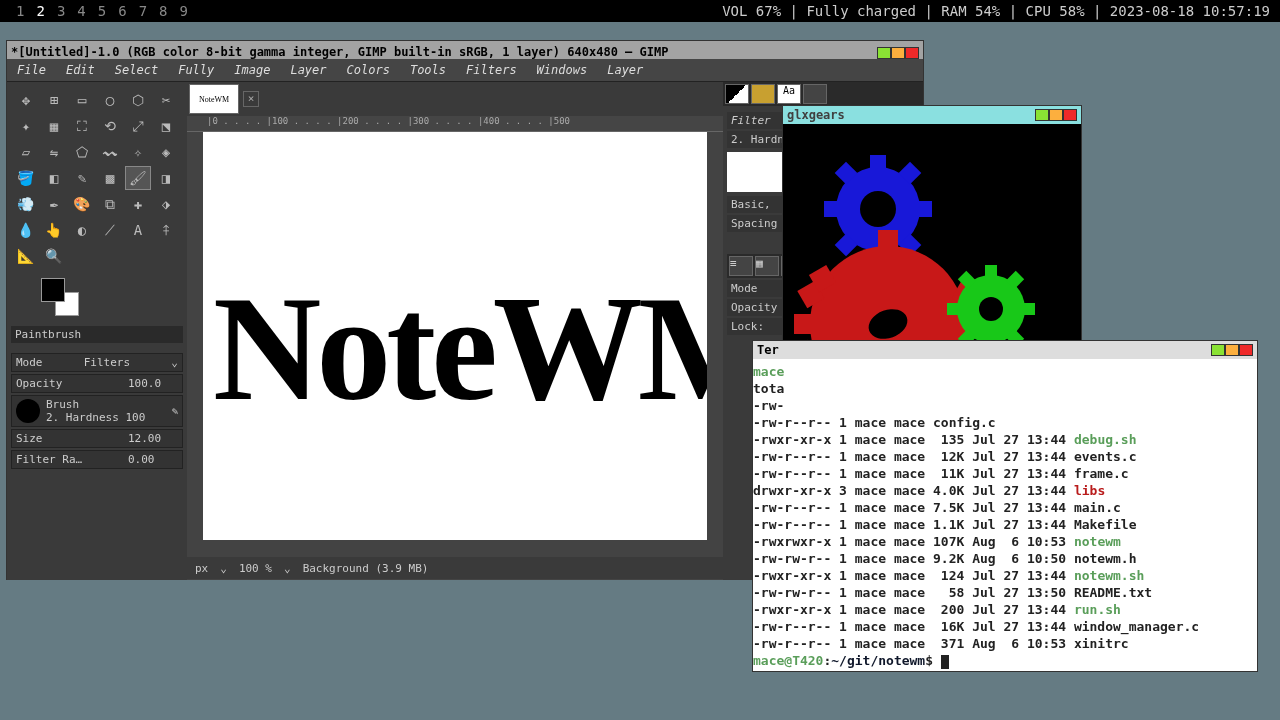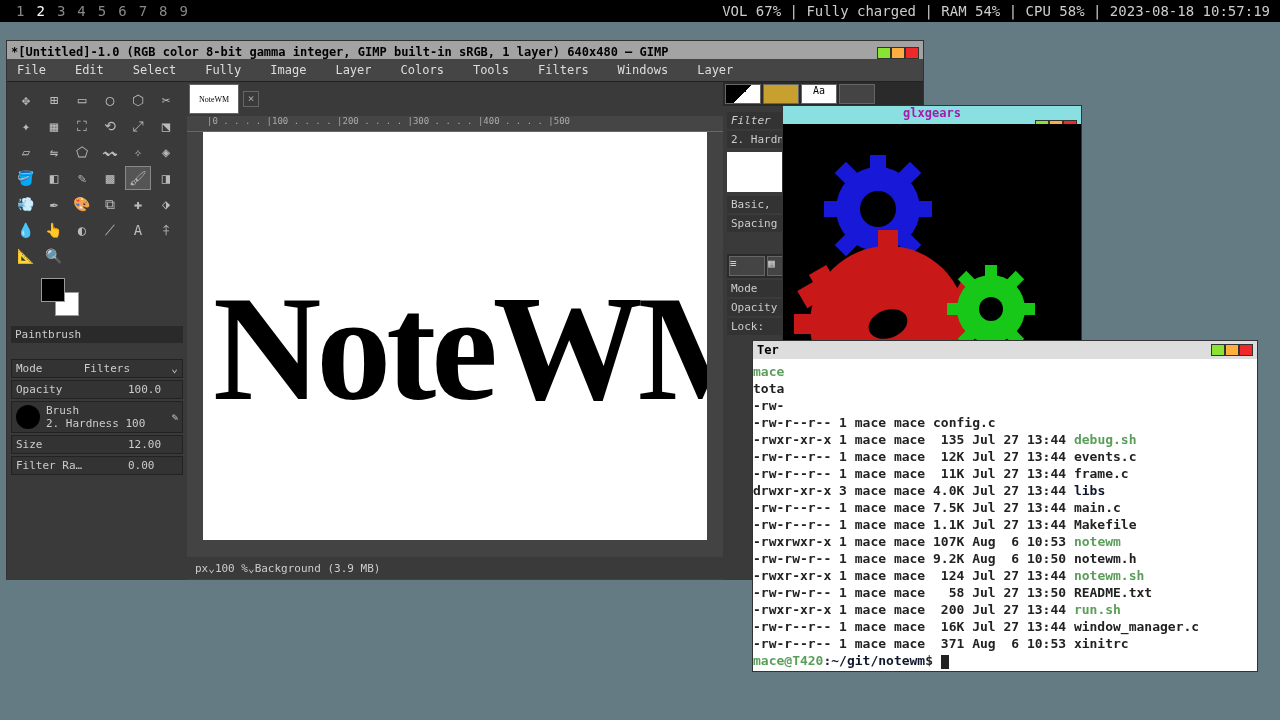--- a/index.html
+++ b/index.html
@@ -21,7 +21,7 @@
 
 .gimp { left: 6px; top: 40px; width: 918px; height: 540px; background: #454545; }
 .gimp .titlebar { background: #a3a3a3; color: #000; font-weight: bold; align-items: flex-end; }
-.gimp-menubar { background: #454545; color: #ddd; display: flex; gap: 29px; padding: 4px 10px; font-size: 12px; border-bottom: 1px solid #222; }
+.gimp-menubar { background: #454545; color: #ddd; display: flex; gap: 20px; padding: 4px 10px; font-size: 12px; border-bottom: 1px solid #222; font-style: italic; }
 .gimp-body { display: flex; height: calc(100% - 40px); }
 .toolbox { width: 180px; background: #3a3a3a; padding: 4px; color: #ccc; font-size: 11px; }
 .tool-grid { display: grid; grid-template-columns: repeat(6, 26px); gap: 2px; padding: 2px; }

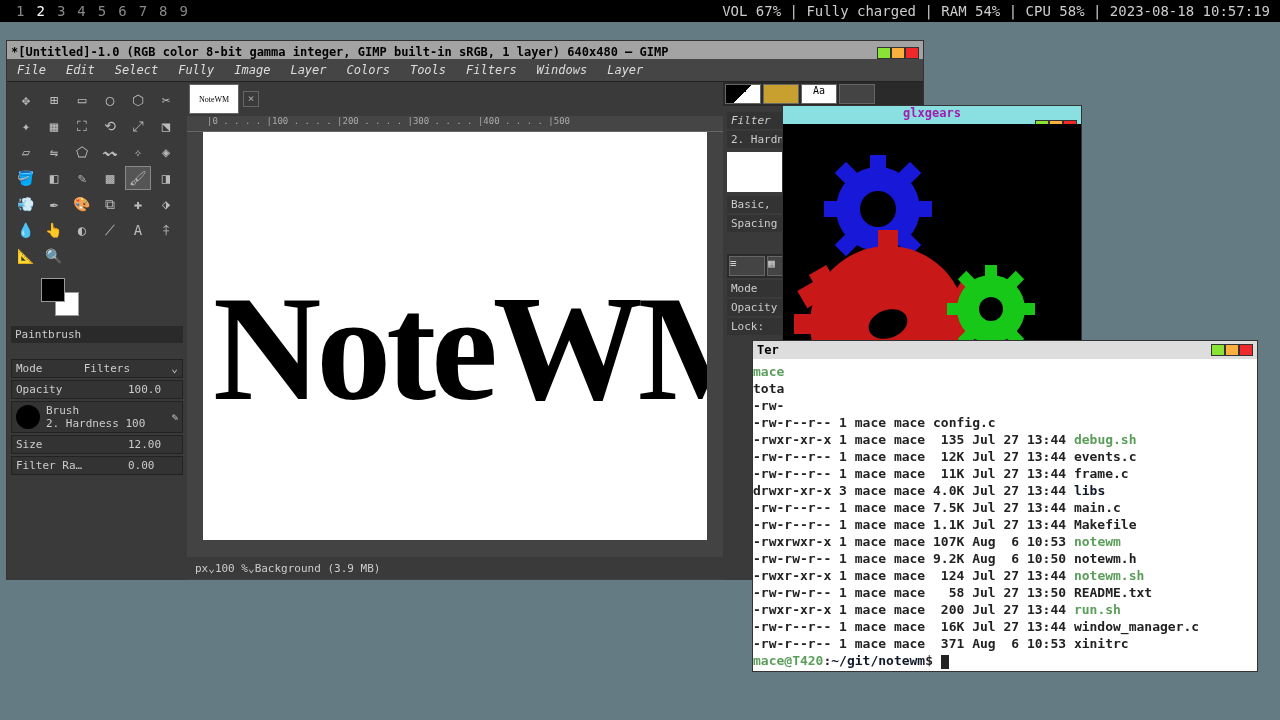--- a/index.html
+++ b/index.html
@@ -45,7 +45,7 @@
 
 .dock-right { width: 200px; background: #3a3a3a; color: #ccc; font-size: 11px; }
 .dock-tabs { display: flex; background: #2a2a2a; padding: 2px; gap: 2px; }
-.dtab { width: 36px; height: 20px; background: #444; border: 1px solid #666; }
+.dtab { width: 24px; height: 20px; background: #444; border: 1px solid #666; }
 .dock-panel { padding: 4px; }
 .brush-prev { background: #fff; height: 40px; margin: 4px 0; position: relative; }
 .brush-prev .dot { width: 16px; height: 16px; background: #000; border-radius: 50%; position: absolute; right: 8px; bottom: 4px; filter: blur(2px); }

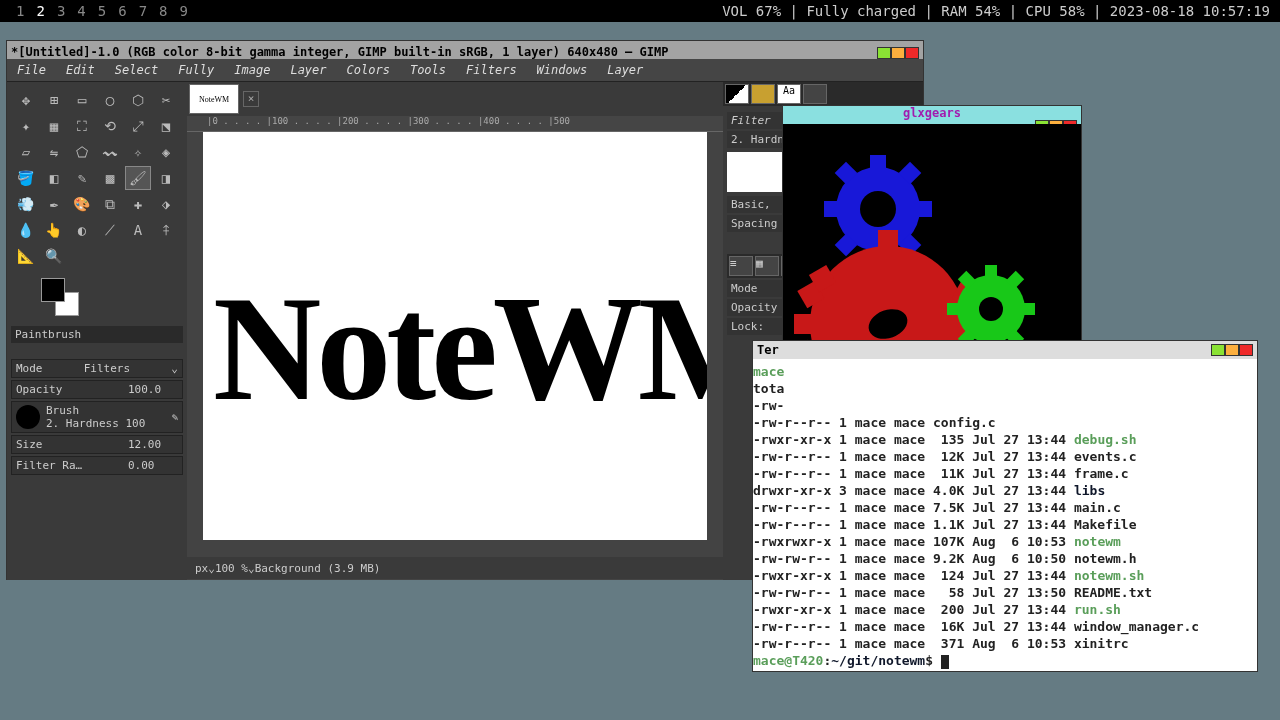--- a/index.html
+++ b/index.html
@@ -53,7 +53,7 @@
 
 
 .glxgears { left: 782px; top: 105px; width: 300px; height: 316px; }
-.glxgears .titlebar { background: #8ae0e0; color: #a21caf; font-weight: bold; flex-direction: column; }
+.glxgears .titlebar { background: #8ae0e0; color: #404040; font-weight: bold; }
 .gears-canvas { width: 100%; height: calc(100% - 18px); background: #000; position: relative; overflow: hidden; }
 
 

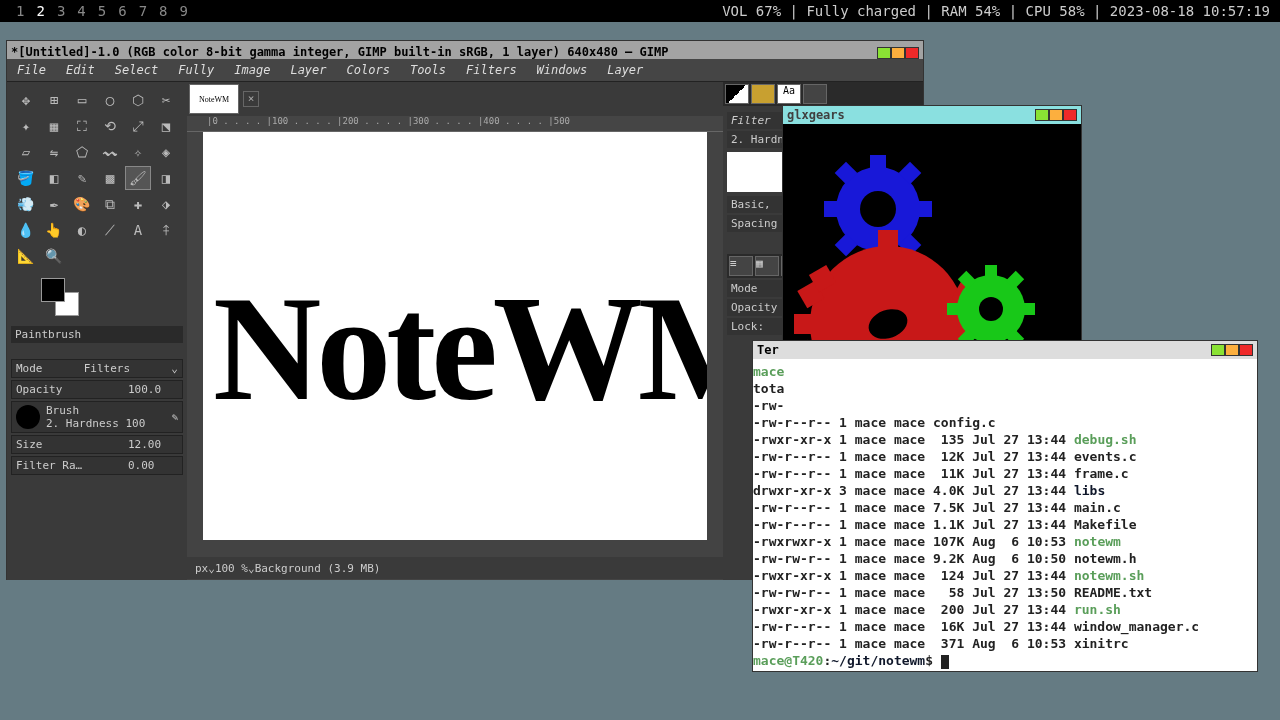--- a/index.html
+++ b/index.html
@@ -33,7 +33,7 @@
 .opt-row { display: flex; align-items: center; justify-content: space-between; padding: 2px 4px; background: #333; margin: 2px 0; border: 1px solid #222; }
 .opt-row input { width: 50px; background: #333; border: none; color: #ccc; text-align: left; font-size: 11px; }
 .opt-label { font-size: 11px; }
-.panel-title { background: #2a2a2a; padding: 2px 4px; margin: 4px 0 16px; }
+.panel-title { background: #2a2a2a; padding: 2px 4px; margin: 4px 0 10px; }
 
 .canvas-area { flex: 1; background: #434343; position: relative; }
 .tabbar { height: 34px; display: flex; align-items: center; background: #3a3a3a; padding: 2px; gap: 4px; }

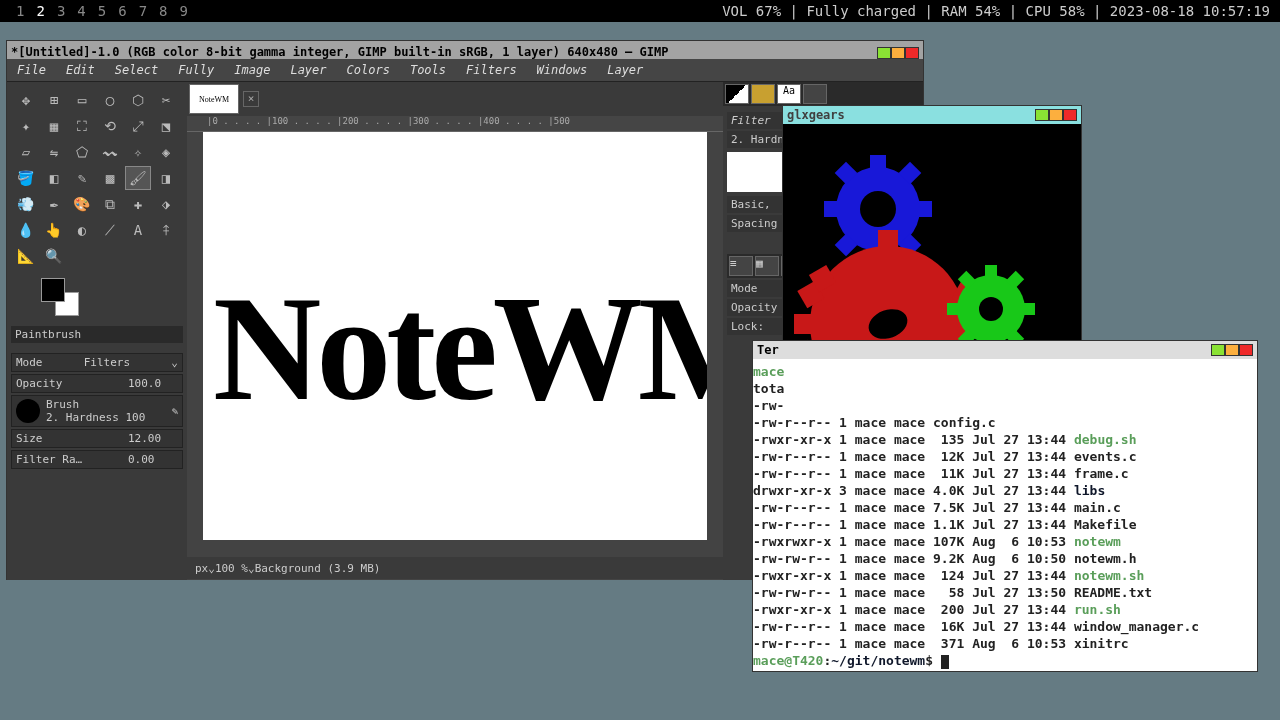--- a/index.html
+++ b/index.html
@@ -61,7 +61,7 @@
 .terminal .titlebar { background: #ddd; color: #000; font-weight: bold; }
 .term-body { padding: 4px 0; font-size: 13px; line-height: 17px; color: #222; font-weight: bold; white-space: pre; }
 .f-green { color: #5a9e5a; }
-.f-blue { color: #0f172a; }
+.f-blue { color: #b91c1c; }
 .f-teal { color: #0f172a; }
 .cursor { background: #222; display: inline-block; width: 8px; height: 14px; vertical-align: middle; }
 </style>

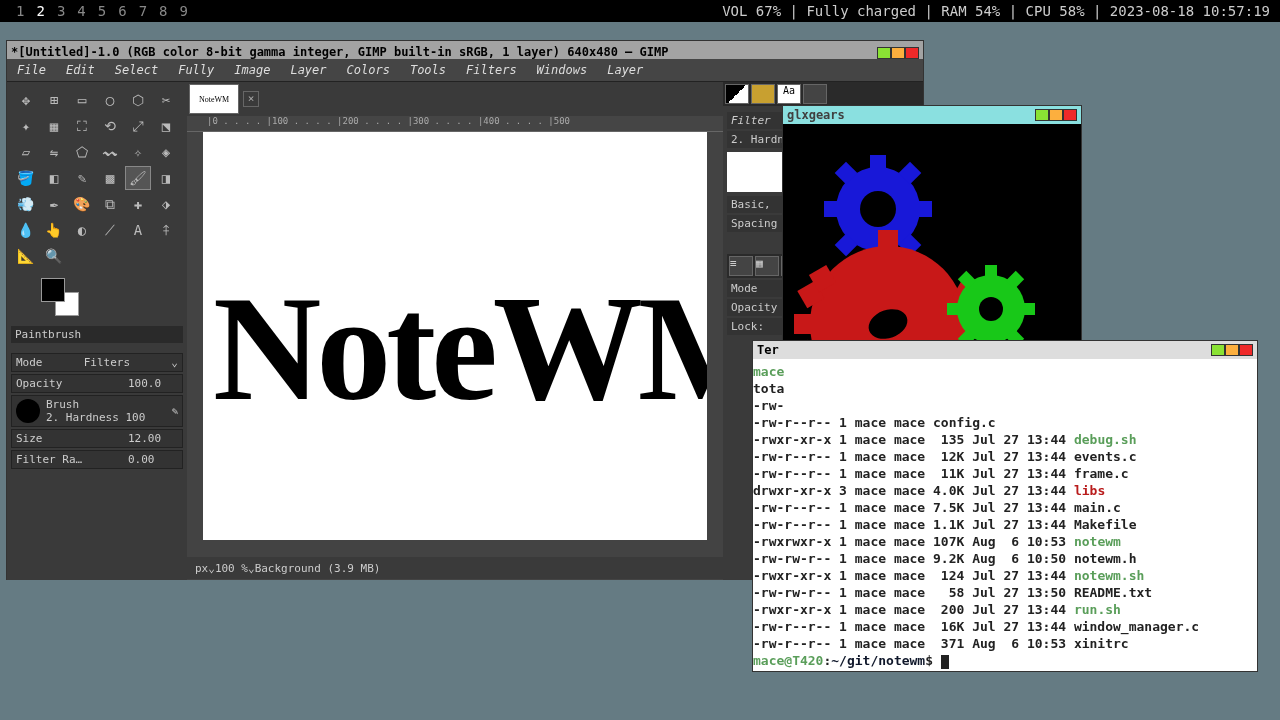--- a/index.html
+++ b/index.html
@@ -41,7 +41,7 @@
 .ruler-h { height: 16px; background: #454545; border-bottom: 1px solid #666; font-size: 9px; color: #aaa; padding-left: 20px; }
 .canvas-wrap { position: absolute; top: 50px; left: 16px; right: 16px; bottom: 40px; background: #fff; overflow: hidden; }
 .canvas-text { font-family: 'Brush Script MT', cursive; font-size: 150px; font-weight: bold; color: #000; position: absolute; top: 130px; left: 10px; letter-spacing: -5px; }
-.gimp-status { position: absolute; bottom: 0; left: 180px; right: 200px; height: 22px; background: #3a3a3a; color: #ccc; font-size: 11px; display: flex; align-items: center; padding: 0 8px; }
+.gimp-status { position: absolute; bottom: 0; left: 180px; right: 200px; height: 22px; background: #3a3a3a; color: #ccc; font-size: 11px; display: flex; align-items: center; gap: 12px; padding: 0 8px; }
 
 .dock-right { width: 200px; background: #3a3a3a; color: #ccc; font-size: 11px; }
 .dock-tabs { display: flex; background: #2a2a2a; padding: 2px; gap: 2px; }

